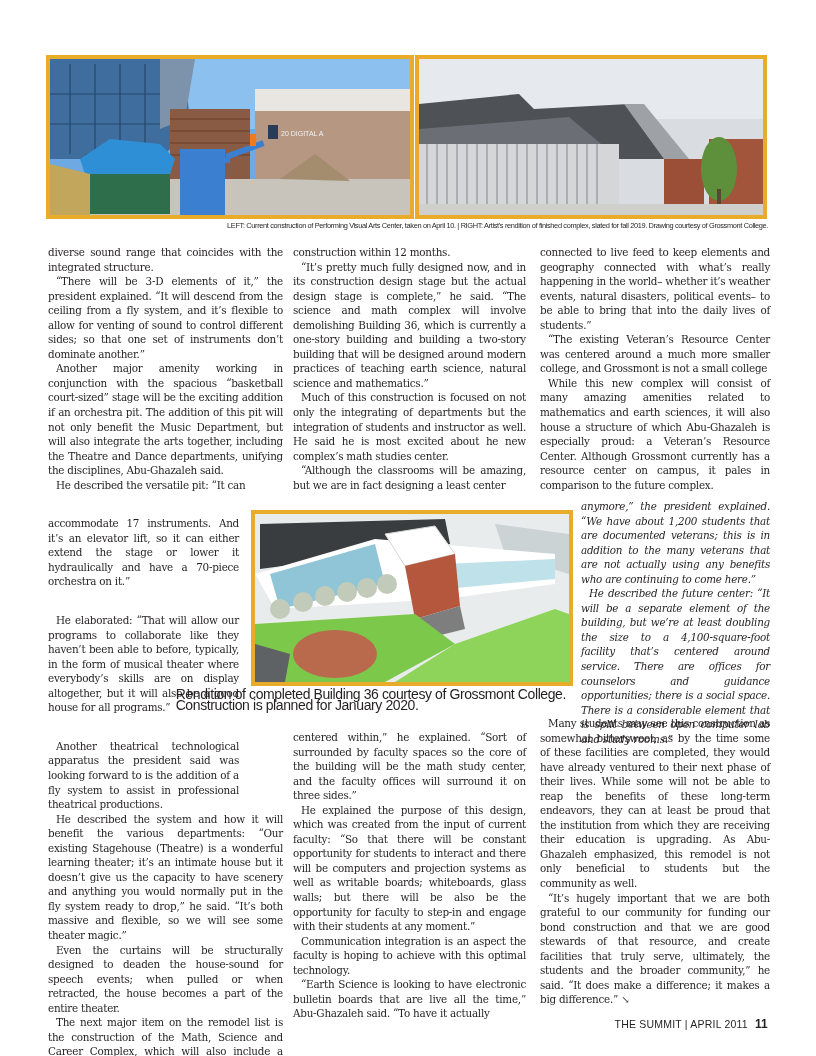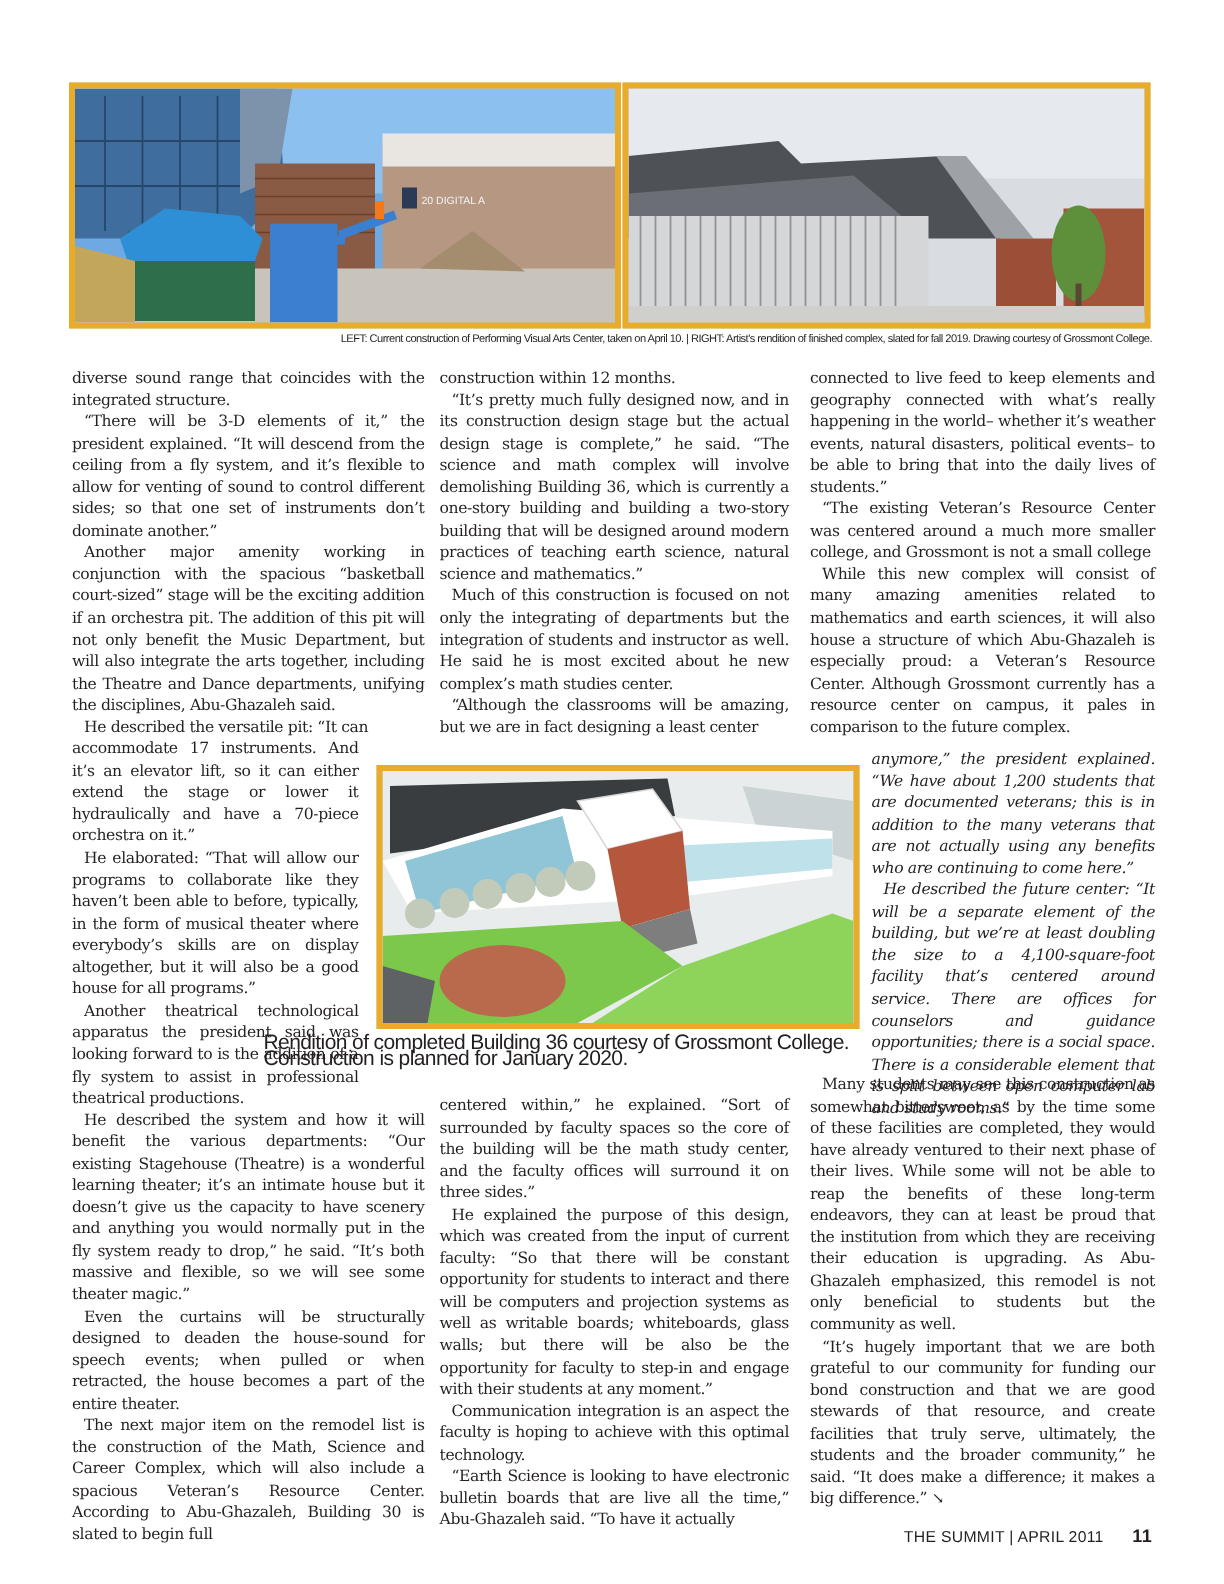--- a/index.html
+++ b/index.html
@@ -22,7 +22,7 @@
   #col2 { left: 293px; top: 245px; width: 233px; }
   #col3 { left: 540px; top: 245px; width: 230px; }
 
-  .col p.narrow { margin-right: 44px; }
+  .col p.narrow { margin-right: 44px; margin-top: 24px; }
 
   #footer { position: absolute; right: 48px; top: 1017px; font-family: "Liberation Sans", sans-serif; font-size: 10.5px; letter-spacing: 0.2px; color: #231f20; }
   #footer .page-num { font-weight: bold; font-size: 12px; margin-left: 16px; }

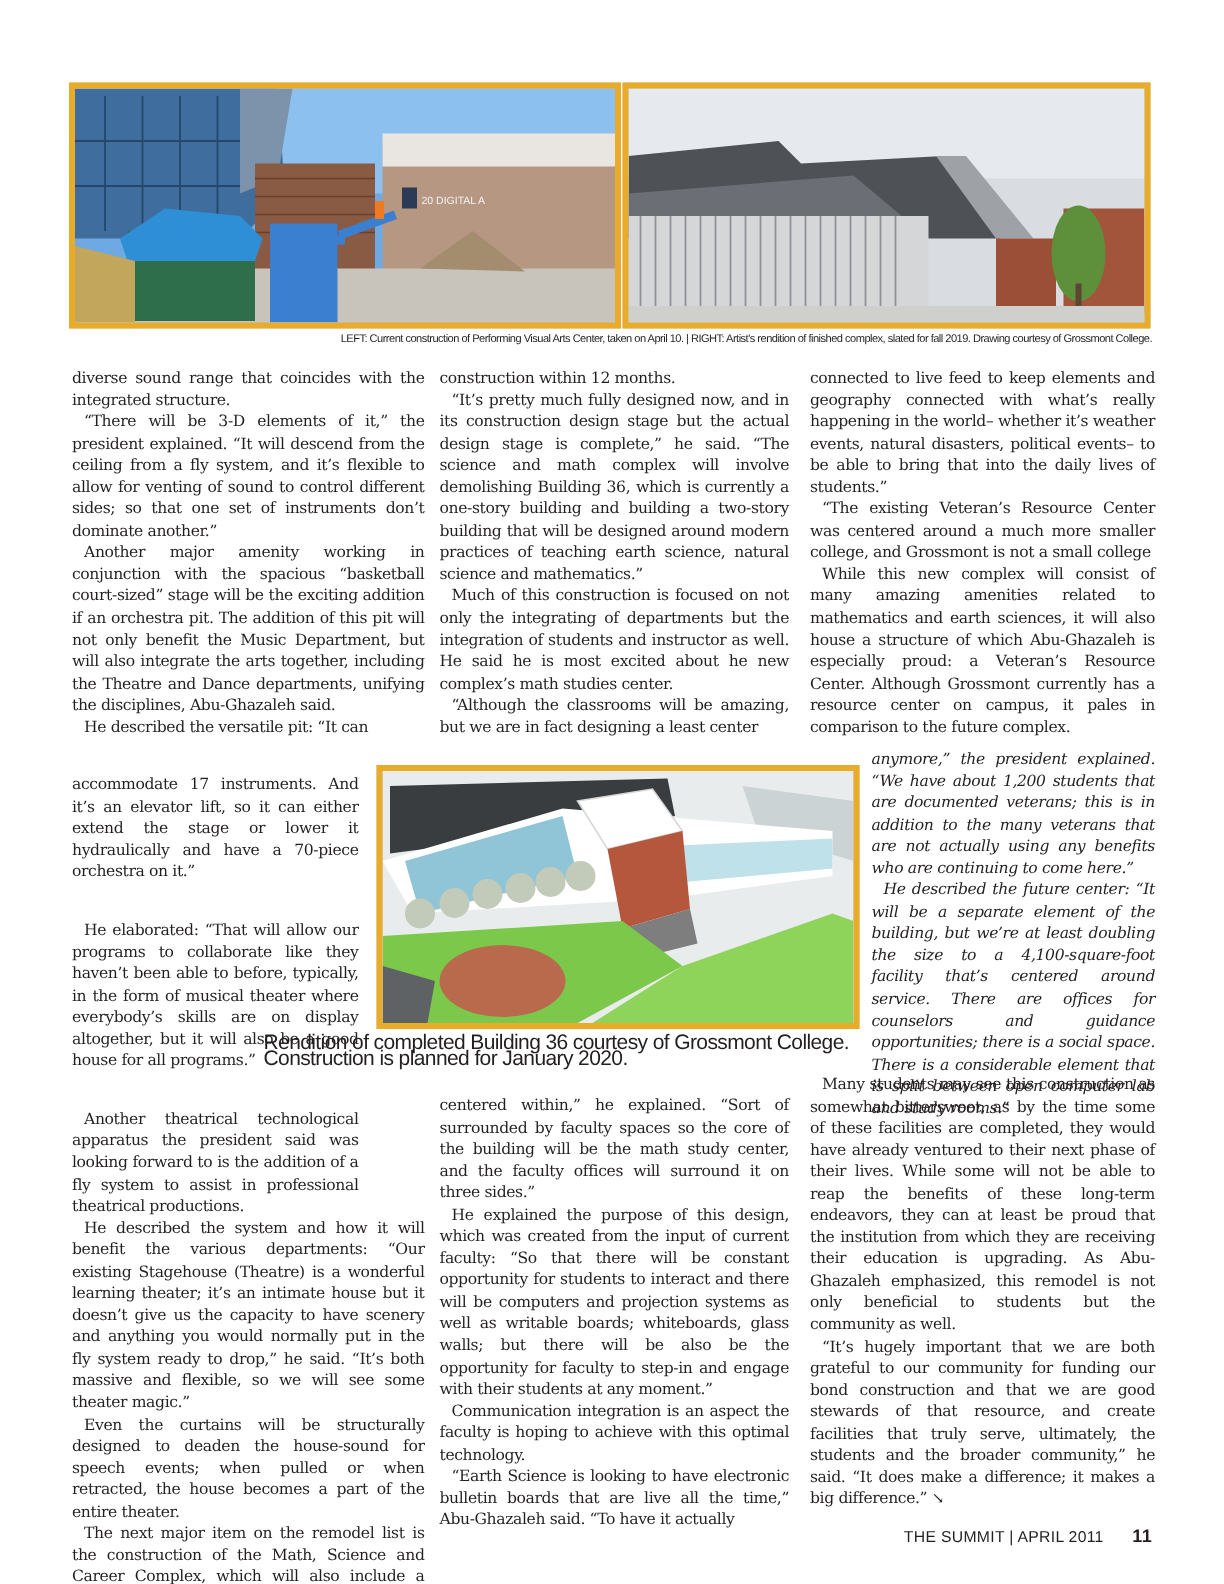--- a/index.html
+++ b/index.html
@@ -25,7 +25,7 @@
   .col p.narrow { margin-right: 44px; margin-top: 24px; }
 
   #footer { position: absolute; right: 48px; top: 1017px; font-family: "Liberation Sans", sans-serif; font-size: 10.5px; letter-spacing: 0.2px; color: #231f20; }
-  #footer .page-num { font-weight: bold; font-size: 12px; margin-left: 16px; }
+  #footer .page-num { font-weight: bold; font-size: 12px; margin-left: 4px; }
   .end-mark { font-size: 10px; }
 </style>
 </head>

